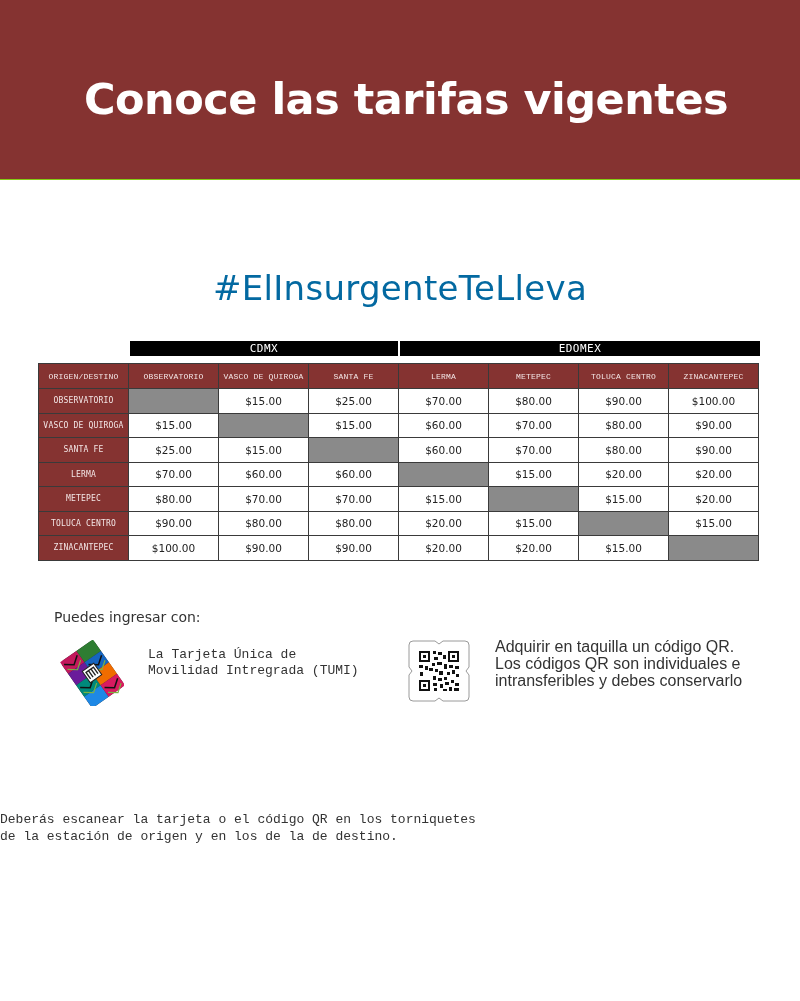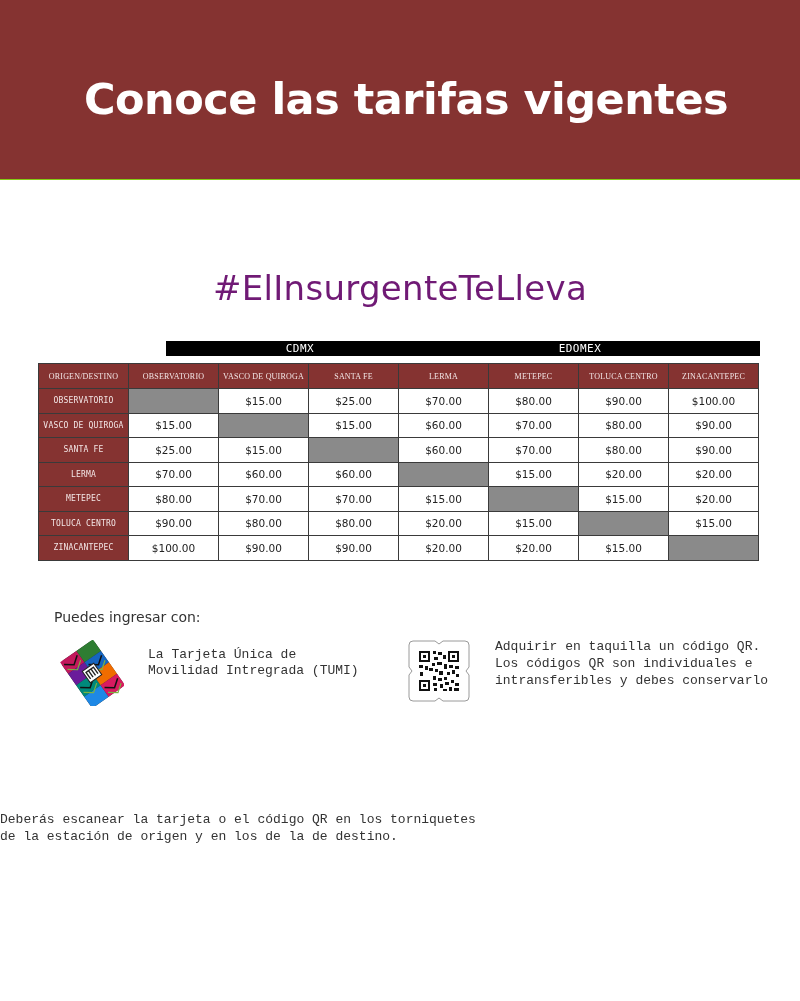--- a/index.html
+++ b/index.html
@@ -19,7 +19,7 @@
 
     .hashtag {
       position: absolute; left: 0; width: 800px; top: 268px; text-align: center;
-      font-family: "DejaVu Sans", sans-serif; font-size: 34px; color: #701a75;
+      font-family: "DejaVu Sans", sans-serif; font-size: 34px; color: #0369a1;
       letter-spacing: 0.3px;
     }
 

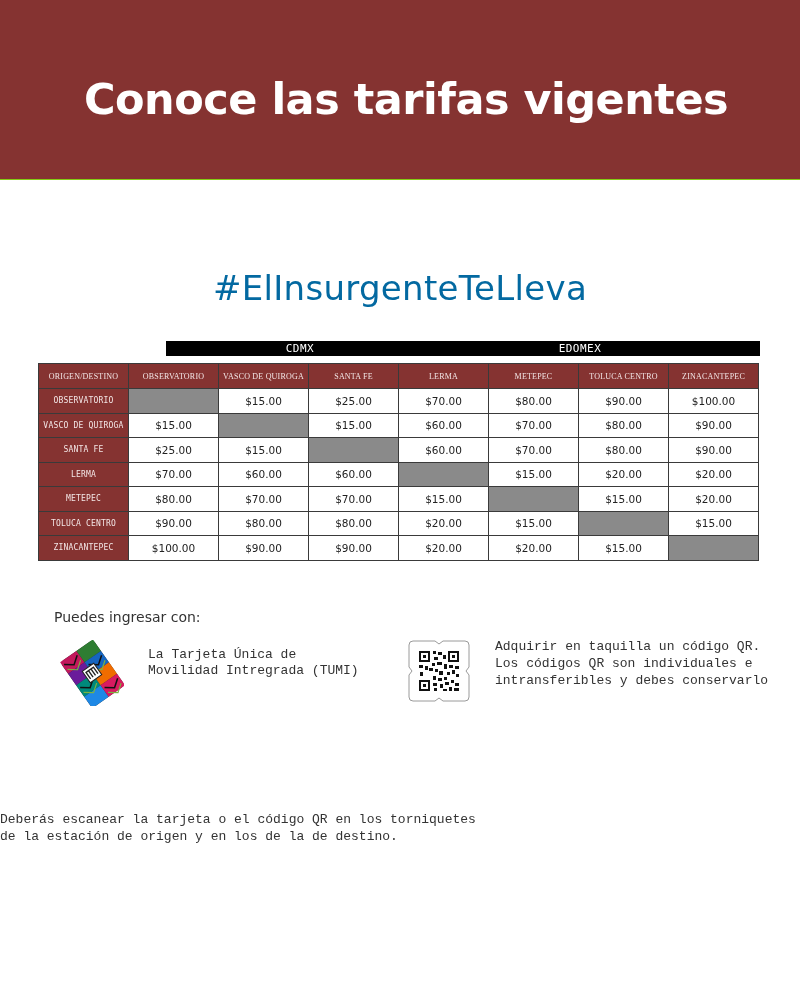--- a/index.html
+++ b/index.html
@@ -29,7 +29,7 @@
       color: #fff; font-family: "DejaVu Sans Mono", monospace; font-size: 11px;
       line-height: 15px; text-align: center; letter-spacing: 0.5px;
     }
-    .region-cdmx { left: 130px; width: 268px; margin-left: 36px; }
+    .region-cdmx { left: 130px; width: 268px; }
     .region-edomex { left: 400px; width: 360px; }
 
     

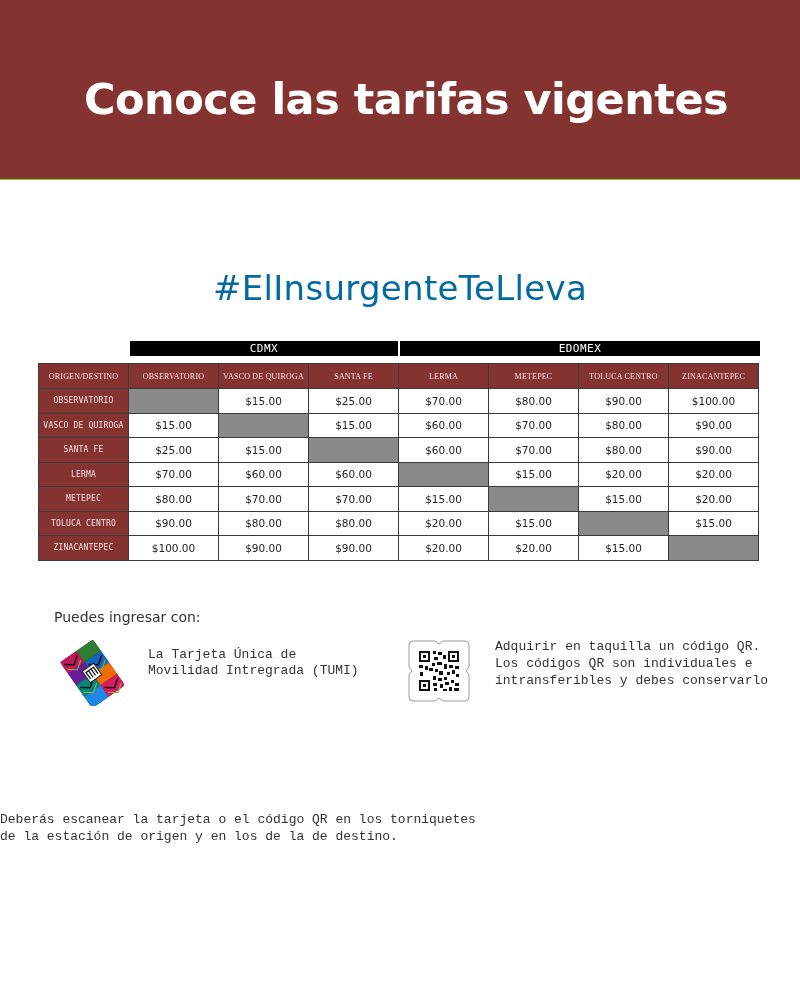--- a/index.html
+++ b/index.html
@@ -42,7 +42,7 @@
     }
     .fare-table thead th {
       height: 25px; background: #853331; color: #f3e6e6;
-      font-family: Liberation Serif, serif; font-weight: normal;
+      font-family: Liberation Mono, monospace; font-weight: normal;
       font-size: 8px; letter-spacing: 0.2px; text-transform: uppercase; white-space: nowrap;
     }
     .fare-table tbody th {

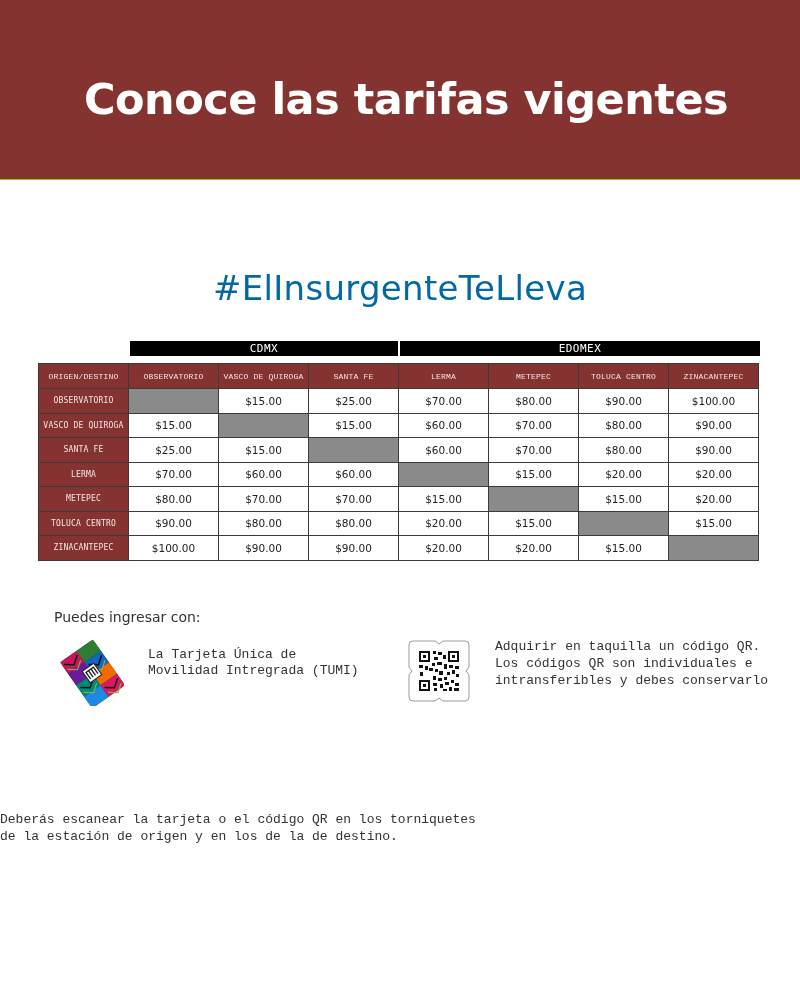--- a/index.html
+++ b/index.html
@@ -72,8 +72,8 @@
       position: absolute; left: 407px; top: 639px; width: 64px; height: 64px;
     }
     .qr-text {
-      position: absolute; left: 495px; top: 638px; font-size: 13px; line-height: 17px;
-      color: #333; font-family: Liberation Mono, monospace;
+      position: absolute; left: 495px; top: 638px; font-size: 16px; line-height: 17px;
+      color: #333; font-family: Liberation Sans, sans-serif;
     }
     .scan-note {
       position: absolute; left: 0; width: 786px; top: 772px; 

